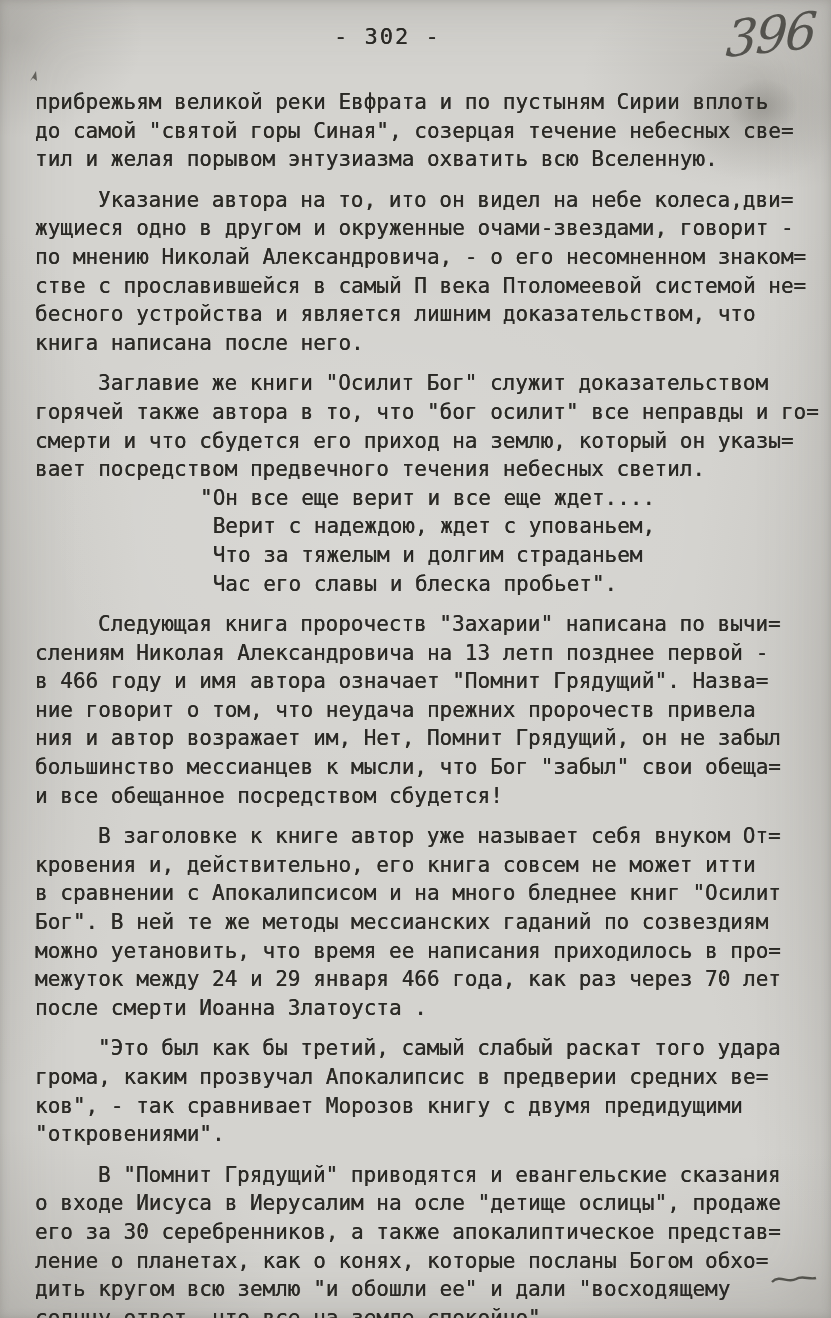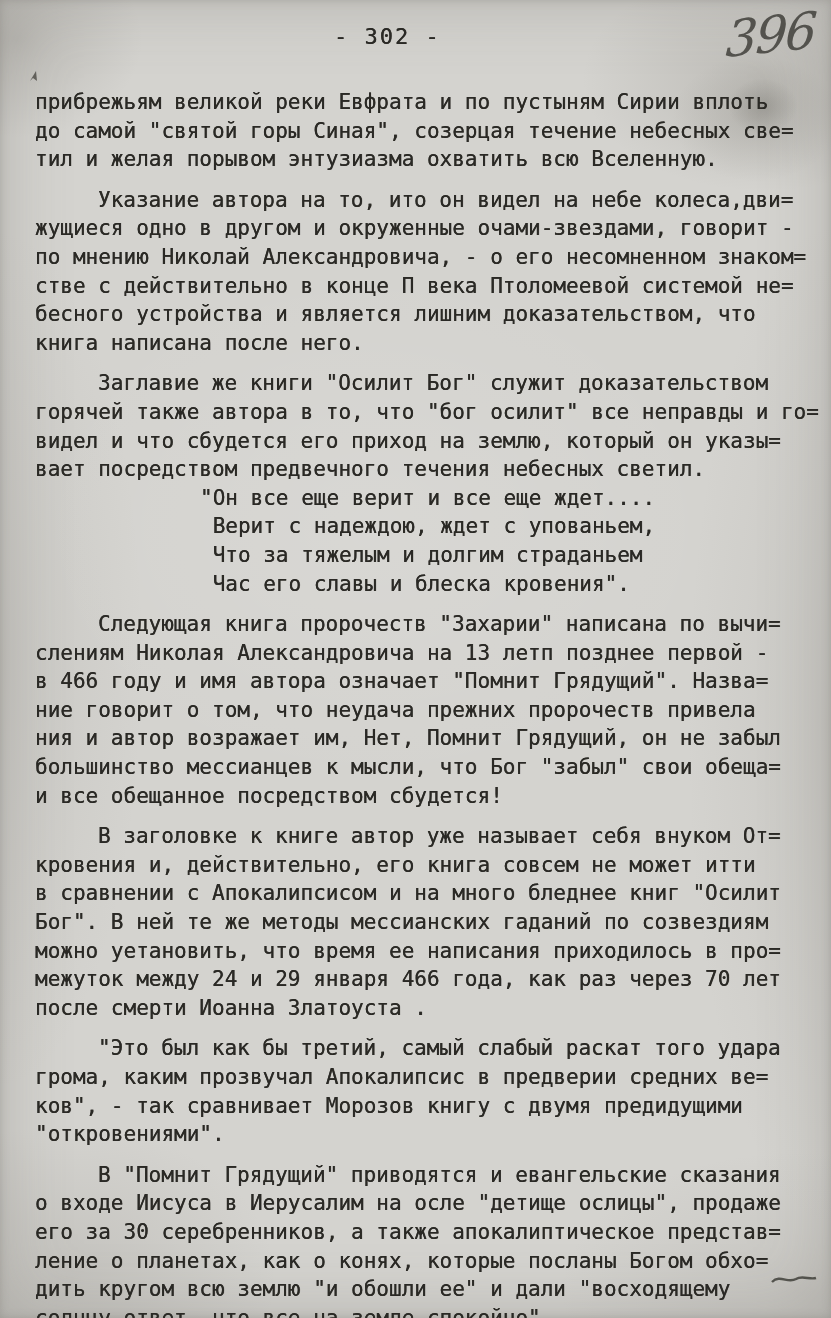--- a/index.html
+++ b/index.html
@@ -113,7 +113,7 @@
         <div class="line">Указание автора на то, ито он видел на небе колеса,дви=</div>
         <div class="line">жущиеся одно в другом и окруженные очами-звездами, говорит -</div>
         <div class="line">по мнению Николай Александровича, - о его несомненном знаком=</div>
-        <div class="line">стве с действительно в конце П века Птоломеевой системой не=</div>
+        <div class="line">стве с прославившейся в самый П века Птоломеевой системой не=</div>
         <div class="line">бесного устройства и является лишним доказательством, что</div>
         <div class="line">книга написана после него.</div>
       </div>

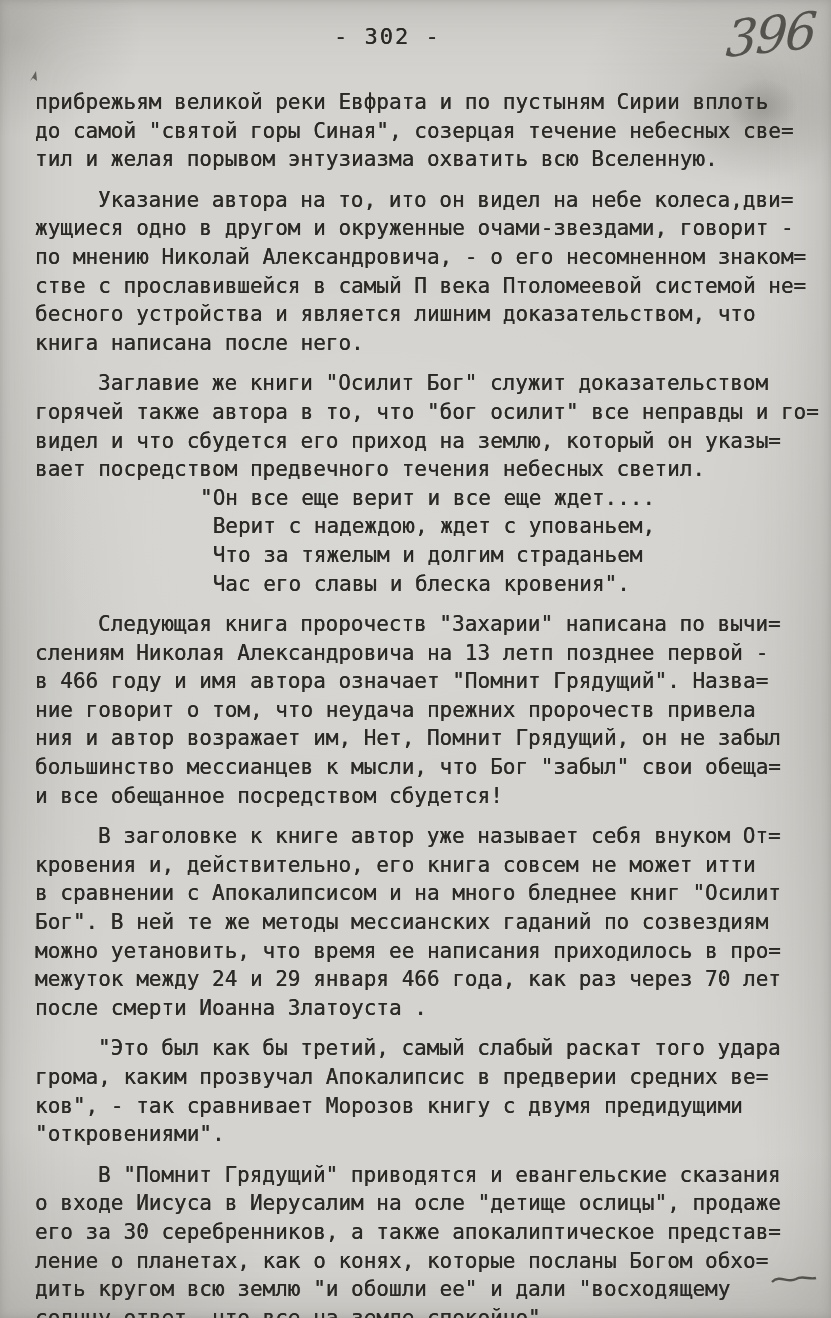--- a/index.html
+++ b/index.html
@@ -120,7 +120,7 @@
       <div class="paragraph body indent">
         <div class="line">Заглавие же книги "Осилит Бог" служит доказательством</div>
         <div class="line">горячей также автора в то, что "бог осилит" все неправды и го=</div>
-        <div class="line">видел и что сбудется его приход на землю, который он указы=</div>
+        <div class="line">смерти и что сбудется его приход на землю, который он указы=</div>
         <div class="line">вает посредством предвечного течения небесных светил.</div>
       </div>
       <div class="paragraph verse">

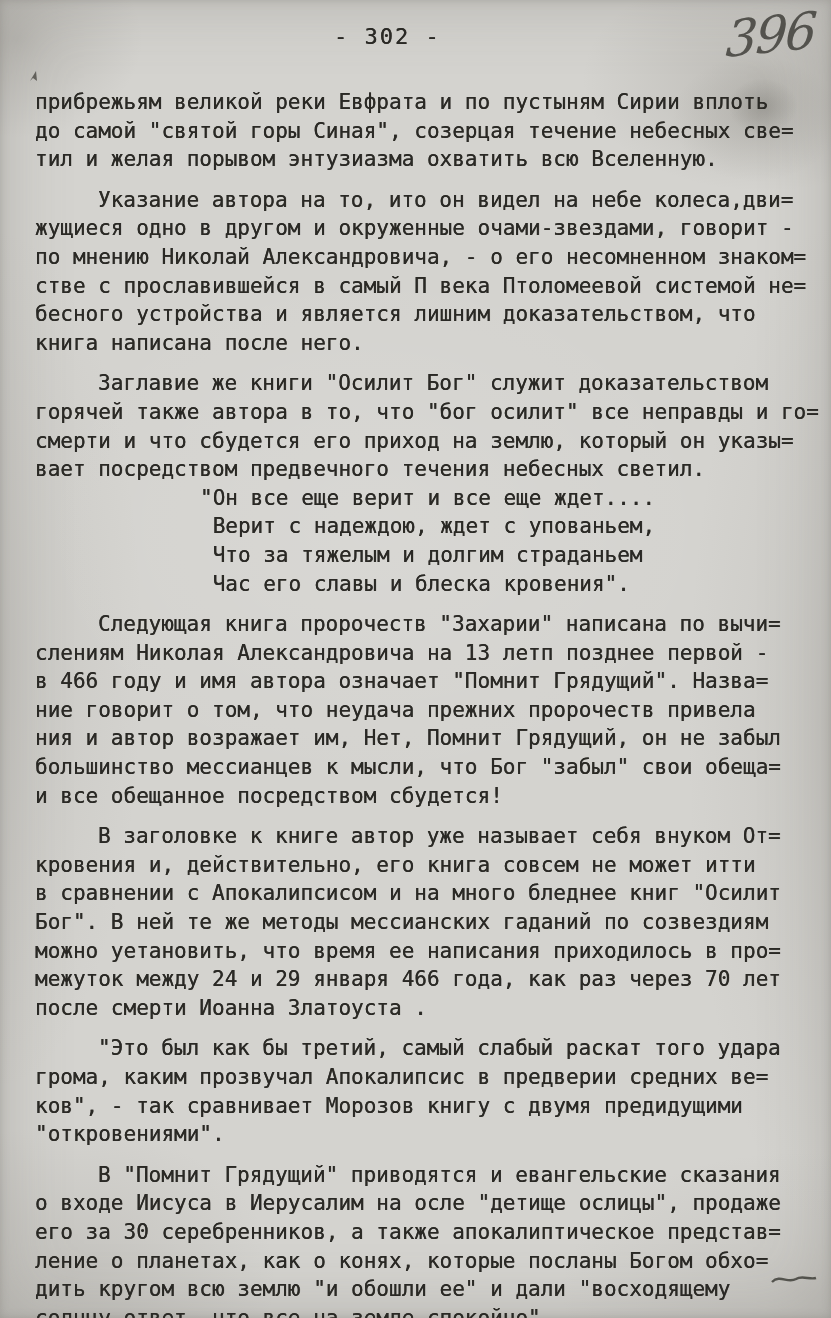--- a/index.html
+++ b/index.html
@@ -127,7 +127,7 @@
         <div class="line">"Он все еще верит и все еще ждет....</div>
         <div class="line"> Верит с надеждою, ждет с упованьем,</div>
         <div class="line"> Что за тяжелым и долгим страданьем</div>
-        <div class="line"> Час его славы и блеска кровения".</div>
+        <div class="line"> Час его славы и блеска пробьет".</div>
       </div>
       <div class="paragraph body indent">
         <div class="line">Следующая книга пророчеств "Захарии" написана по вычи=</div>

